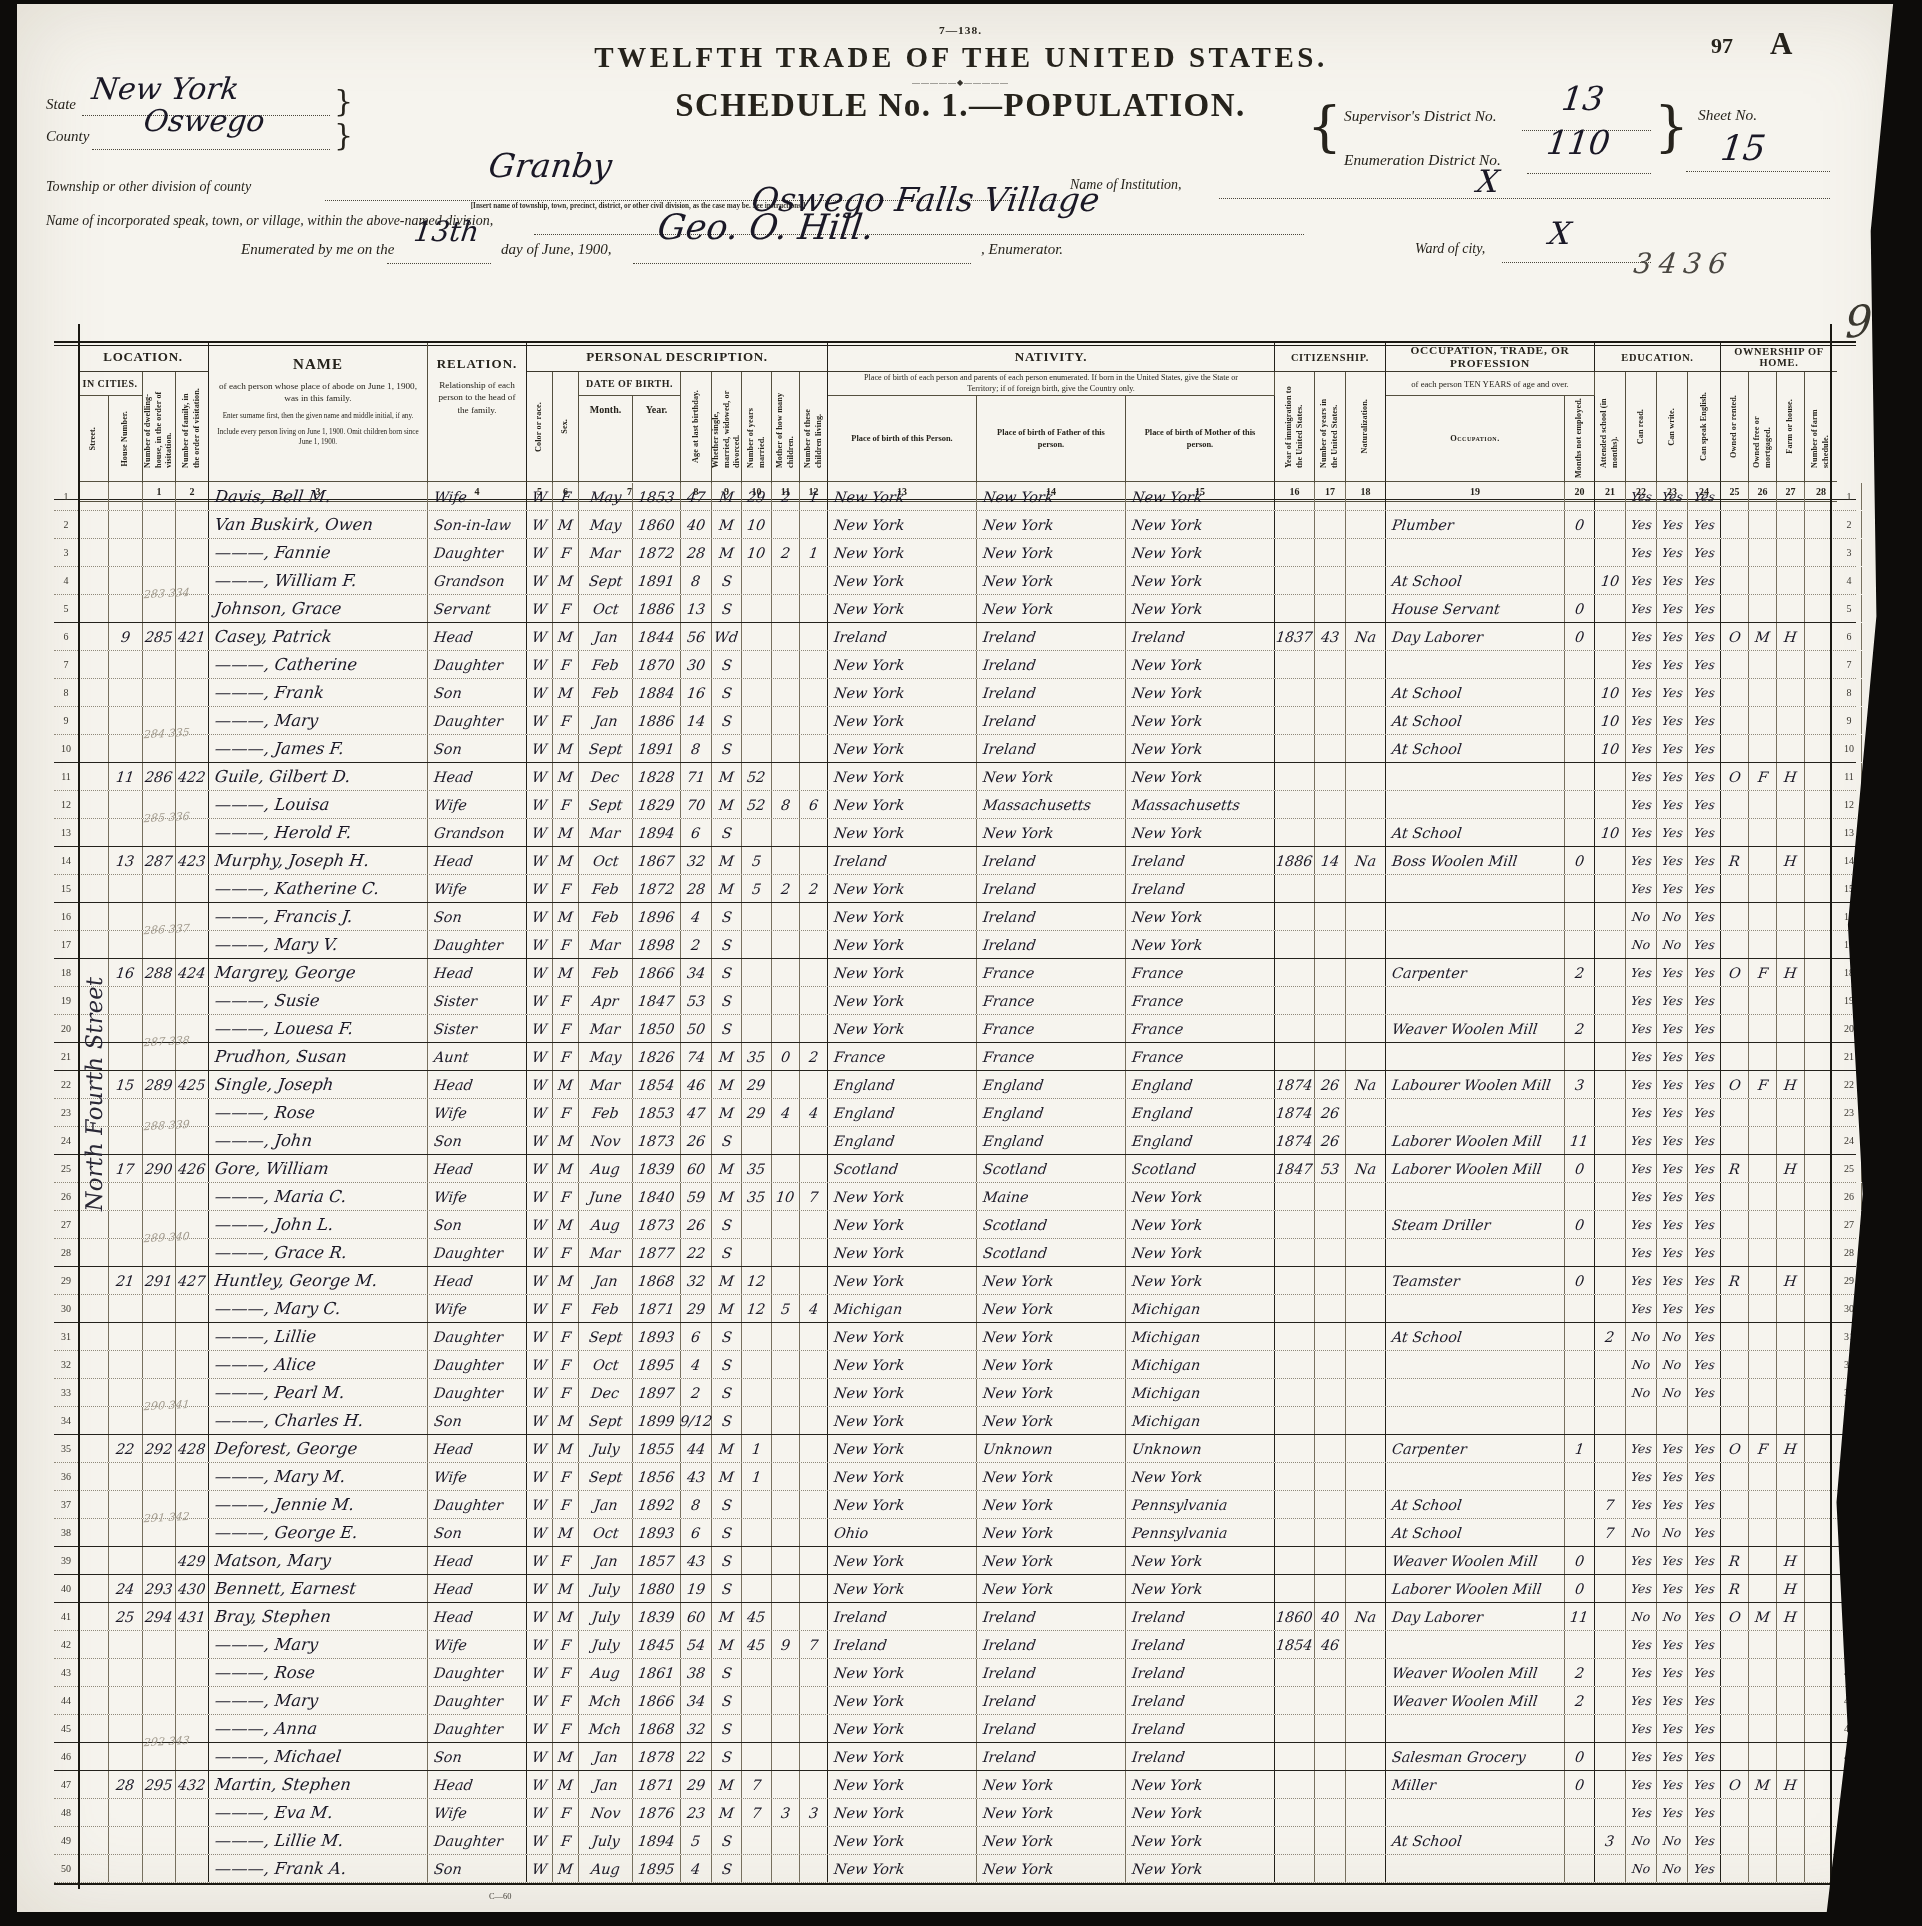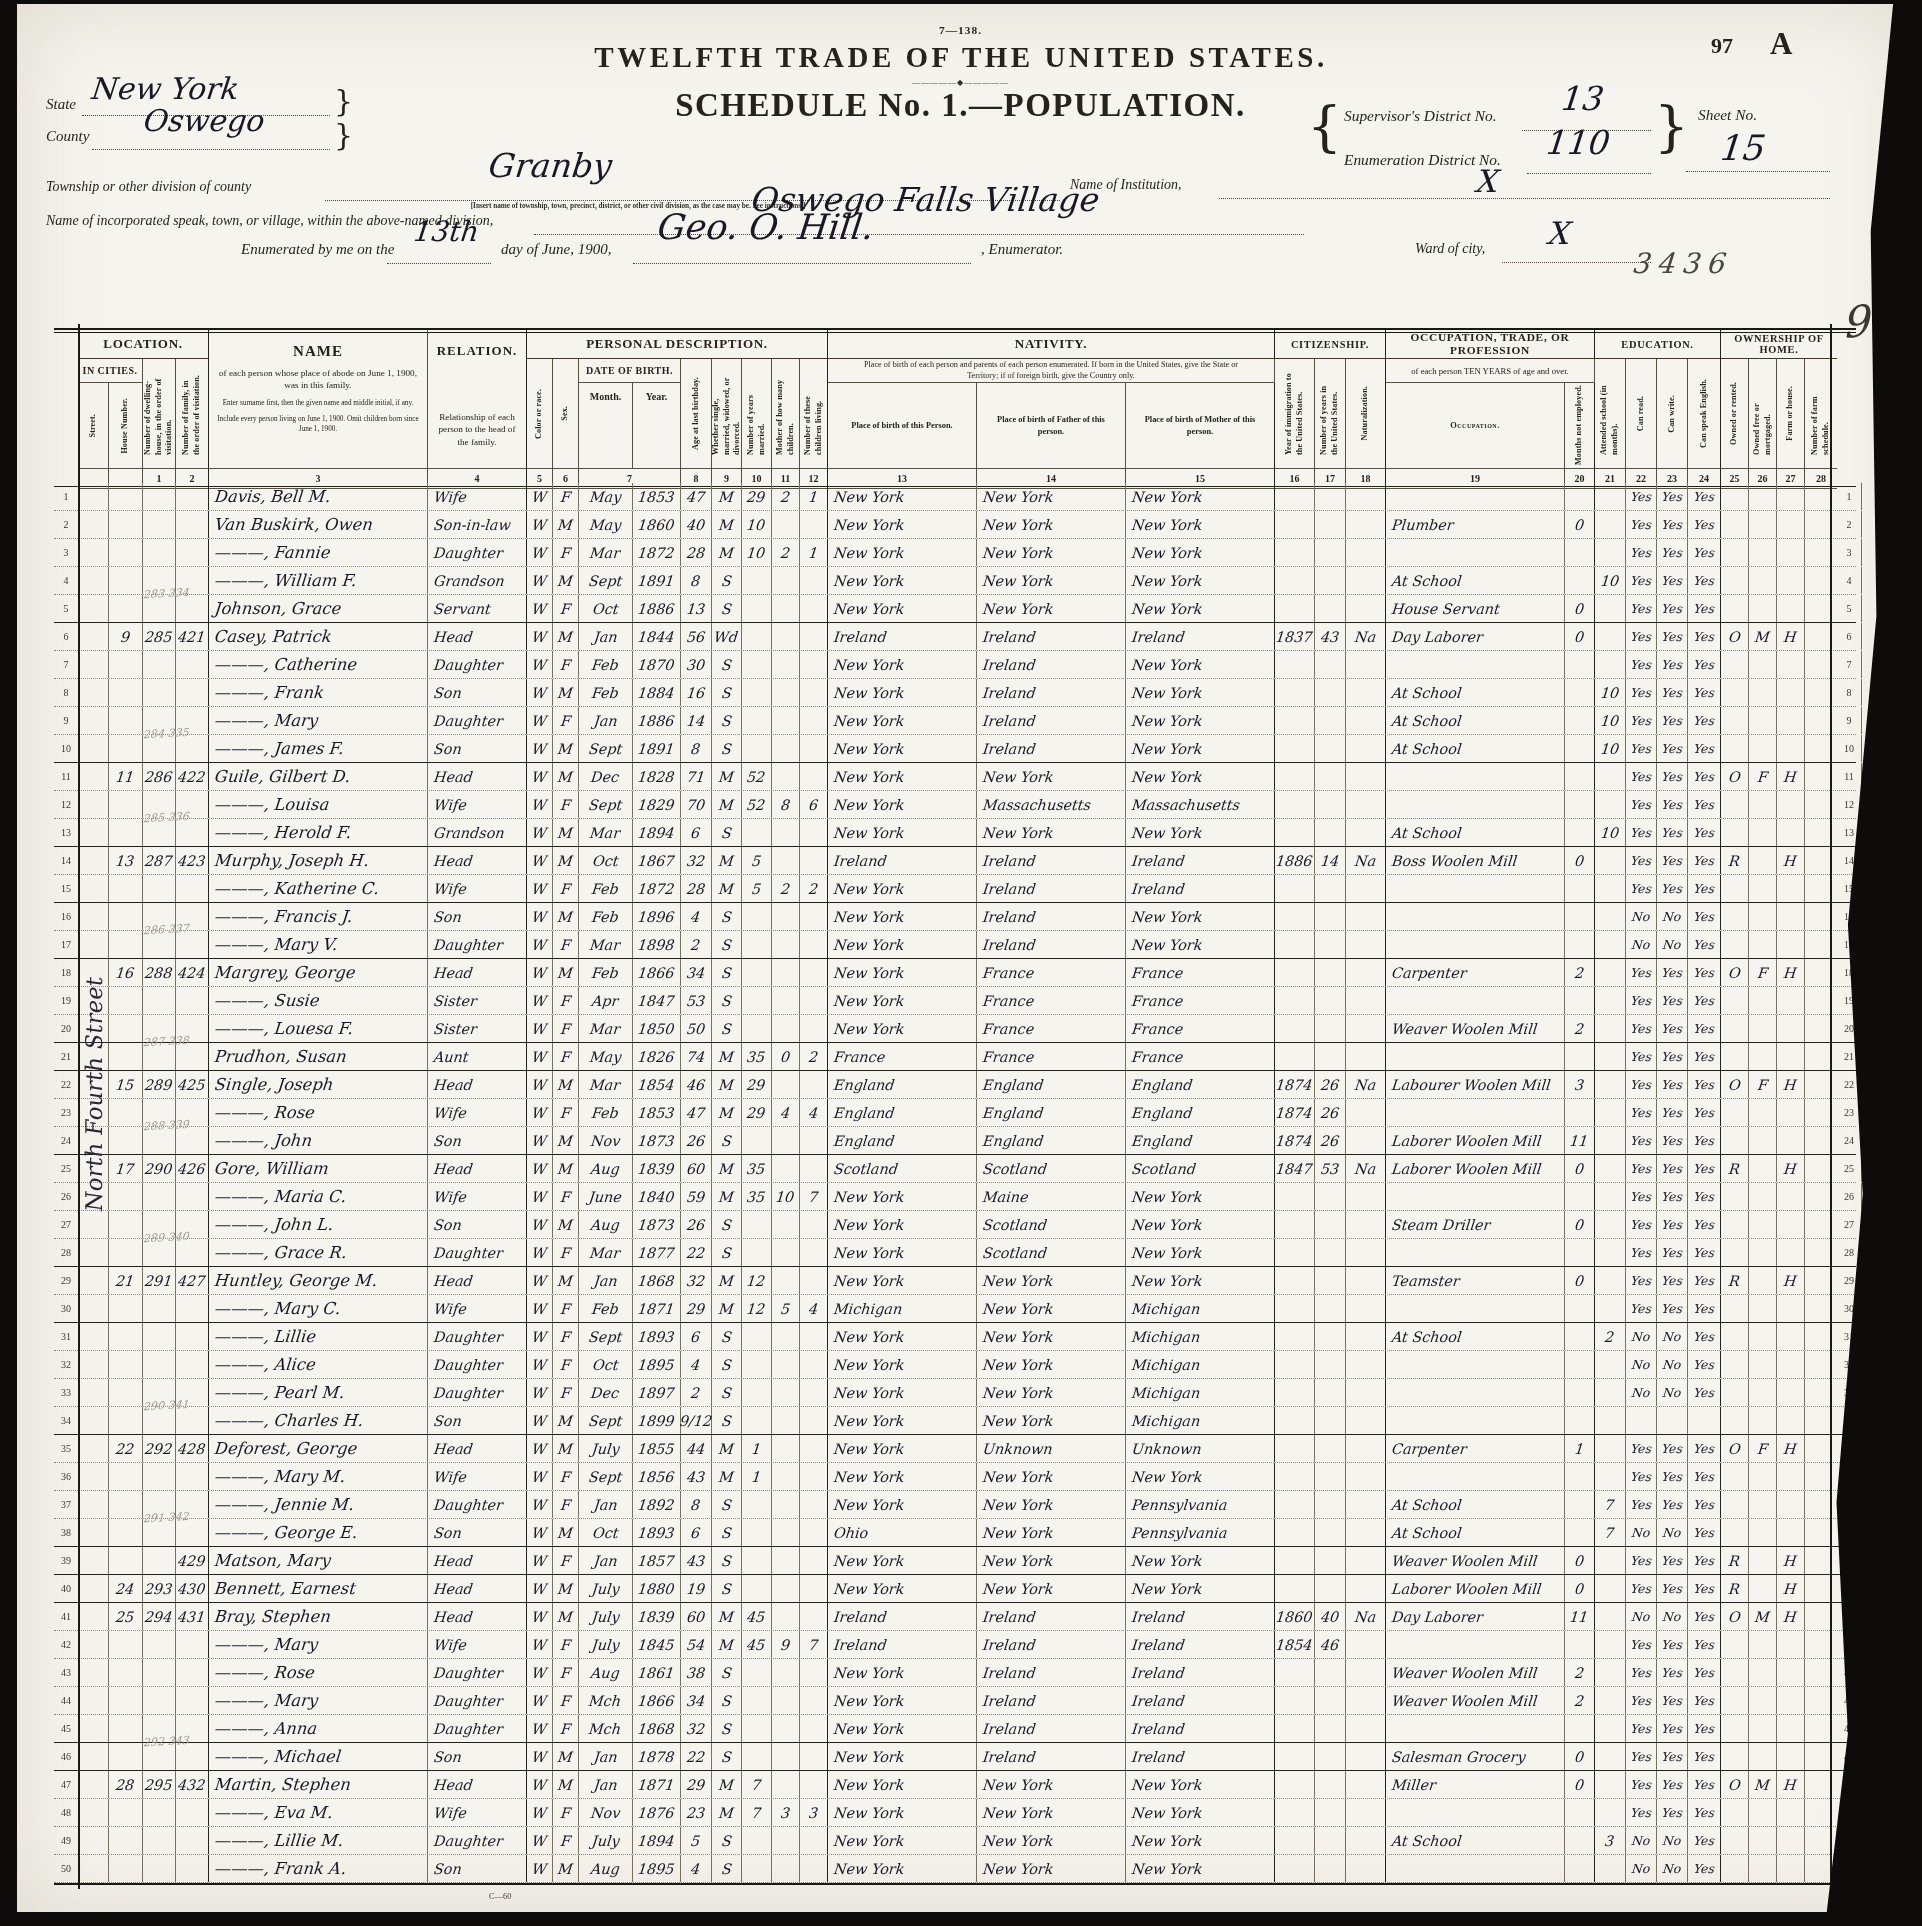--- a/index.html
+++ b/index.html
@@ -19,7 +19,7 @@
   
   .census{position:absolute;left:37px;top:320px;width:1802px;
     --gtc:24px 31px 34px 33px 33px 219px 99px 26px 26px 54px 48px 31px 30px 30px 28px 28px 149px 149px 149px 40px 31px 40px 179px 30px 31px 31px 31px 33px 28px 28px 28px 32px 25px;}
-  .thead{position:absolute;left:0;top:4px;width:1802px;height:159px;display:grid;
+  .thead{position:absolute;left:0;top:17px;width:1802px;height:159px;display:grid;
          grid-template-columns:var(--gtc);grid-template-rows:29px 24px 86px 20px;
          border-top:2px solid #1b1913;border-bottom:1.2px solid #24221c;box-sizing:border-box;}
   .thead::before{content:'';position:absolute;left:0;right:0;top:1.5px;height:0.7px;background:#1b1913;}

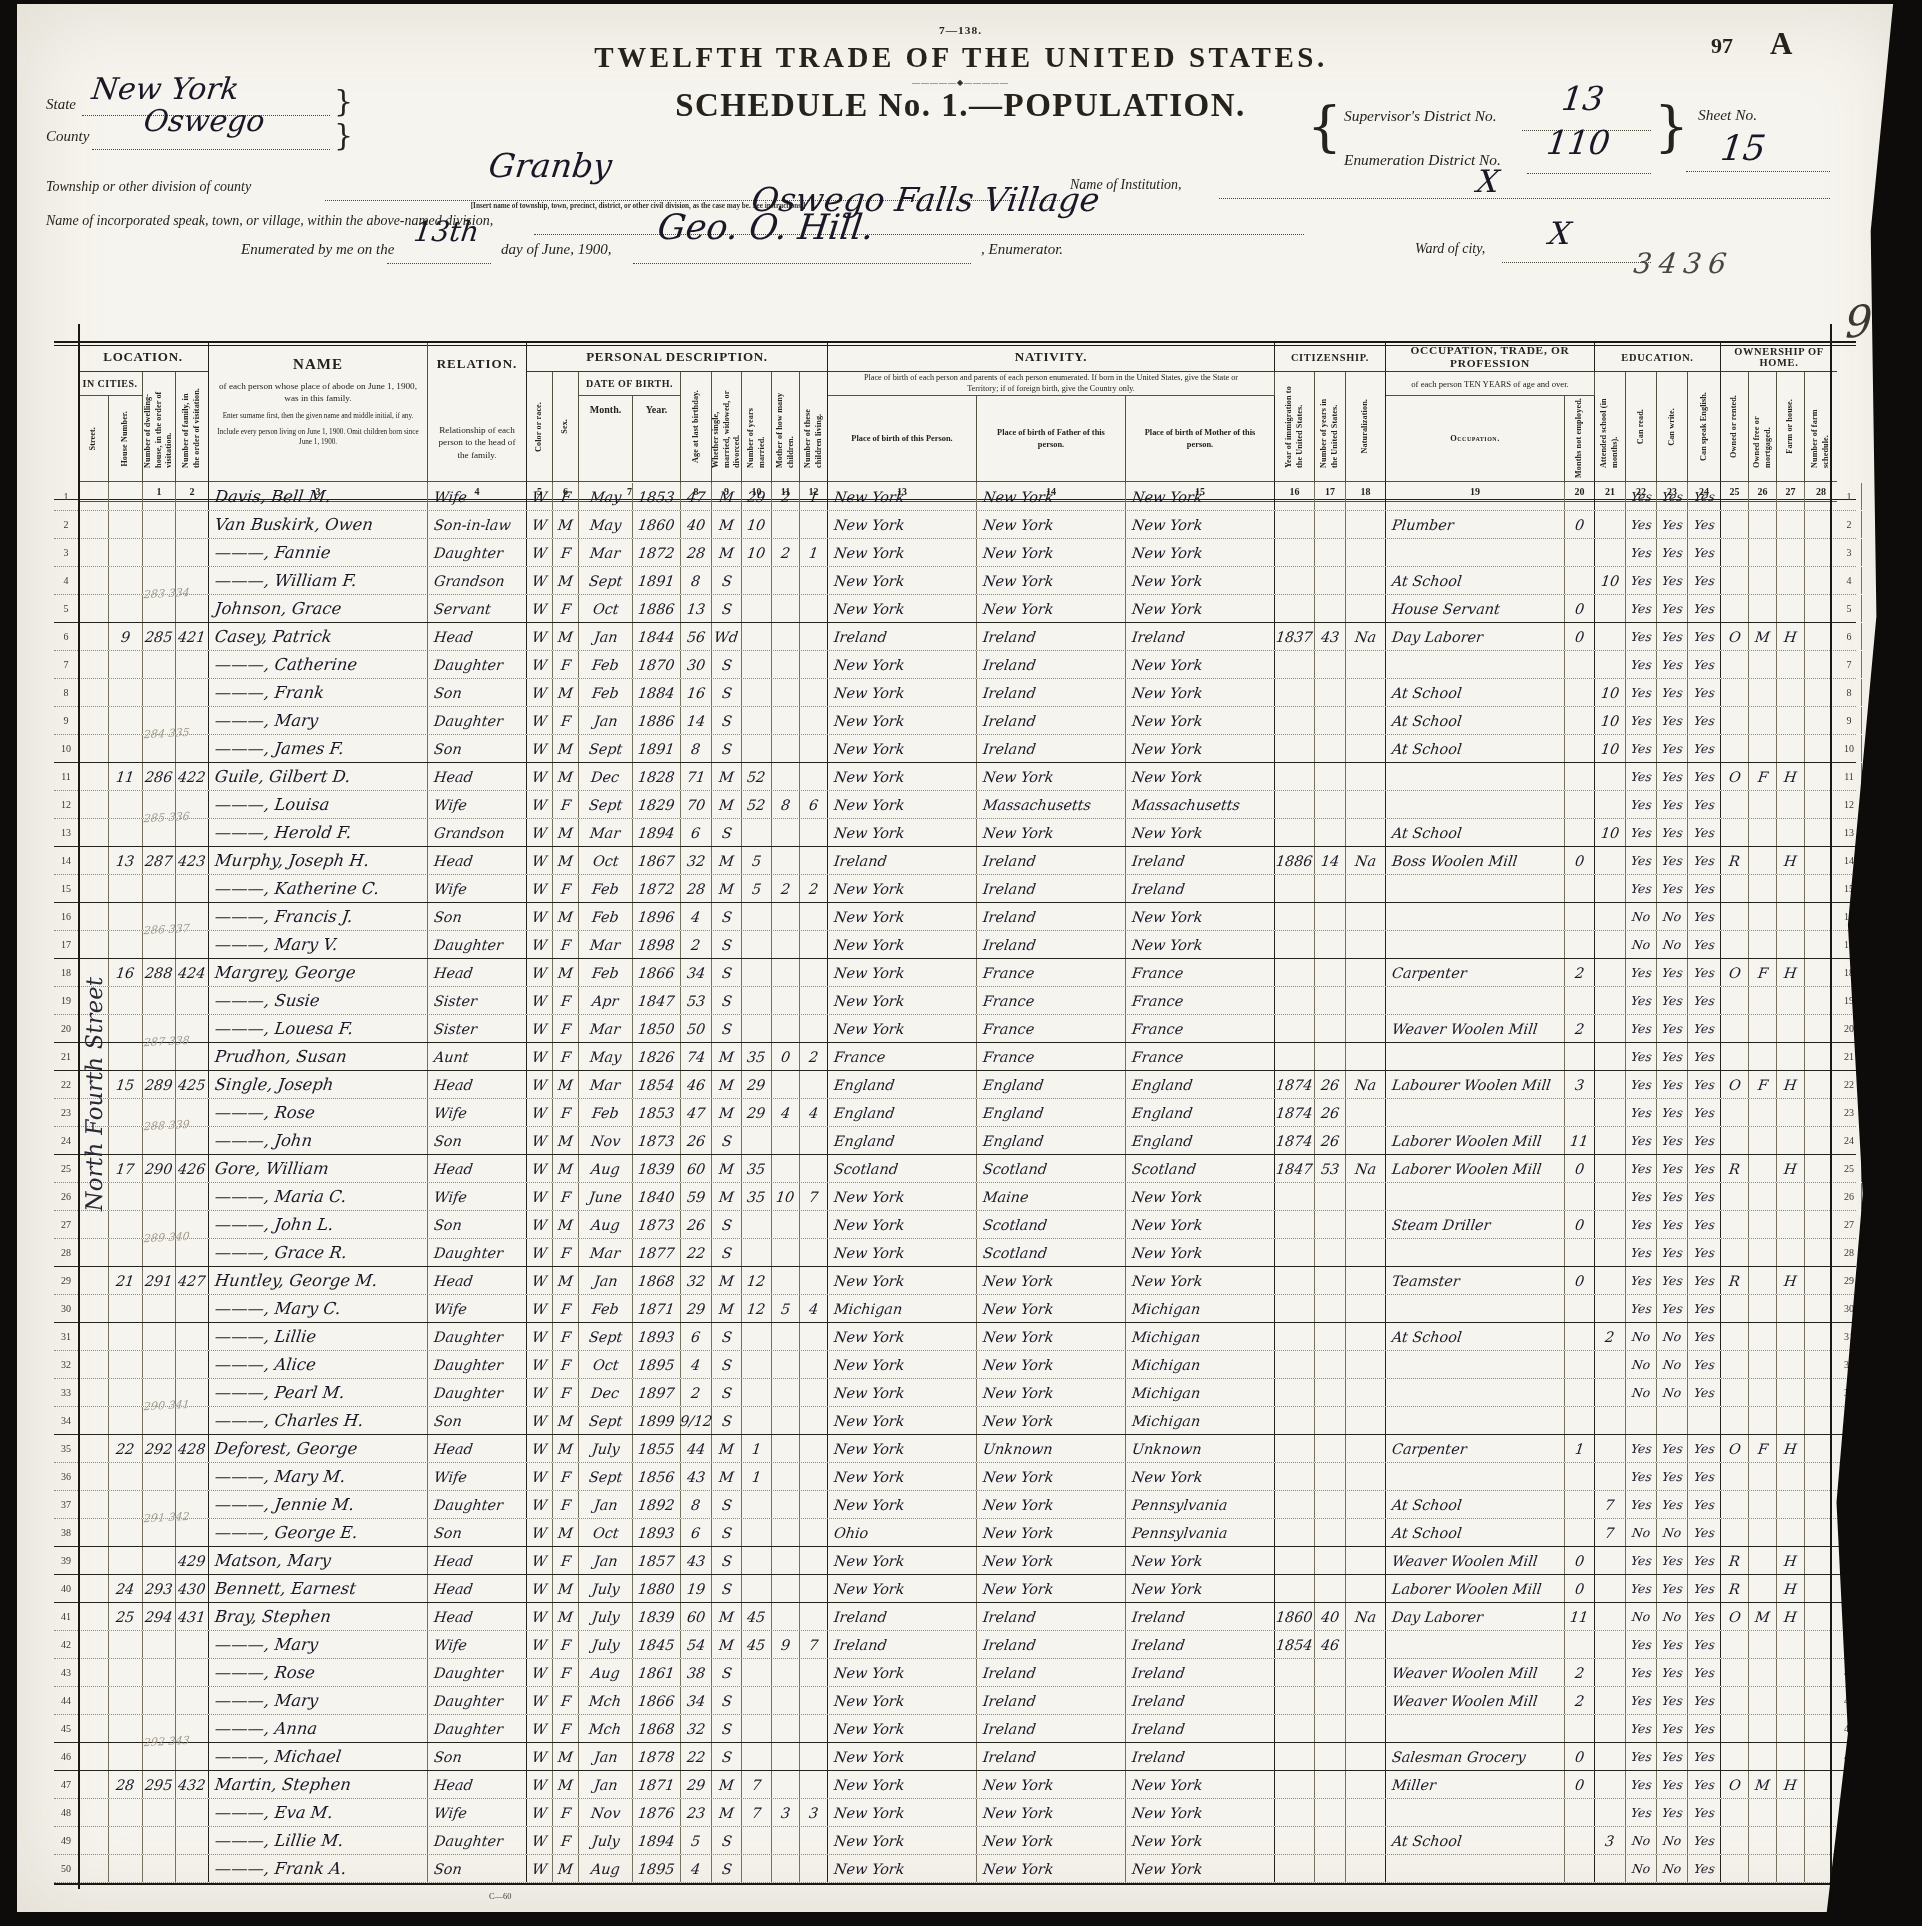--- a/index.html
+++ b/index.html
@@ -146,7 +146,7 @@
 
       <div class="hx namecell h2" style="grid-column:7;grid-row:1/4">
         <span class="t1" style="font-size:13px;">RELATION.</span>
-        <span class="d1" style="margin-top:45px;">Relationship of each person to the head of the family.</span>
+        <span class="d1" style="">Relationship of each person to the head of the family.</span>
       </div>
 
       <div class="hx gt h2" style="grid-column:8/17;grid-row:1">PERSONAL DESCRIPTION.</div>

